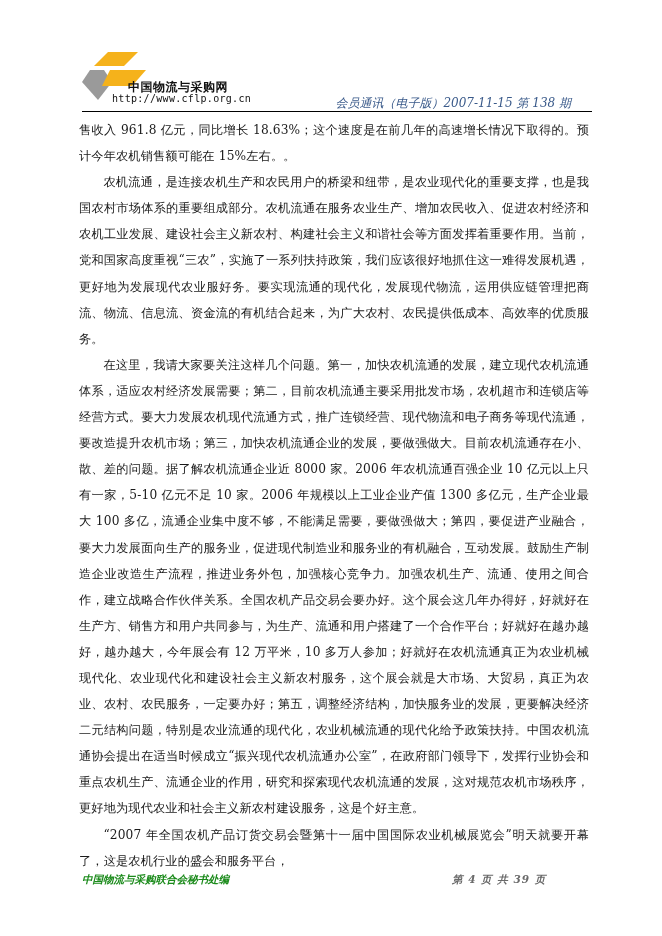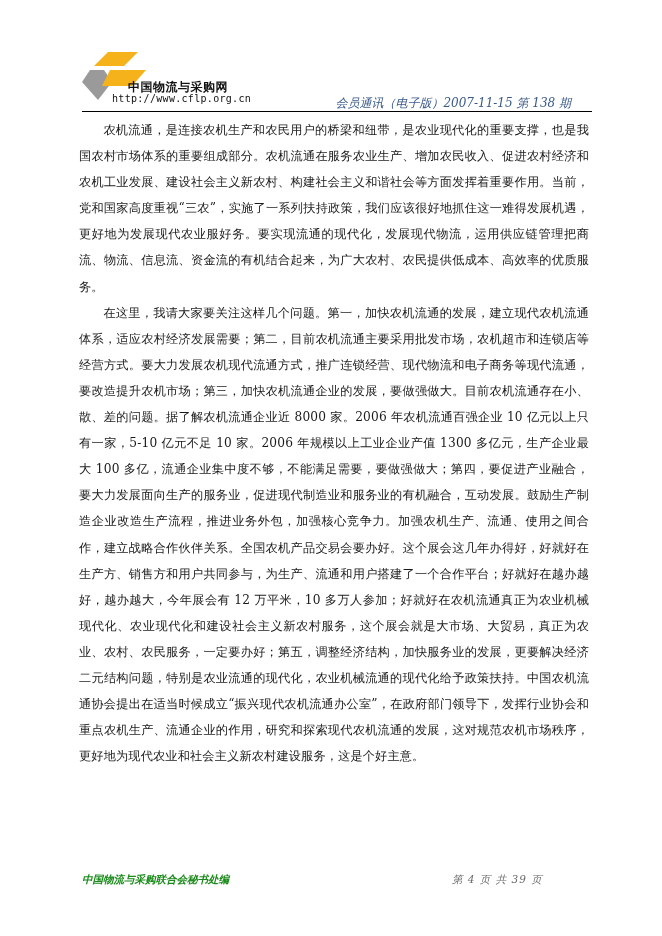--- a/index.html
+++ b/index.html
@@ -39,6 +39,7 @@
 </div>
 
 <div class="body-text">
+  <p>售收入 961.8 亿元，同比增长 18.63%；这个速度是在前几年的高速增长情况下取得的。预计今年农机销售额可能在 15%左右。。</p>
   <p class="indent">农机流通，是连接农机生产和农民用户的桥梁和纽带，是农业现代化的重要支撑，也是我国农村市场体系的重要组成部分。农机流通在服务农业生产、增加农民收入、促进农村经济和农机工业发展、建设社会主义新农村、构建社会主义和谐社会等方面发挥着重要作用。当前，党和国家高度重视“三农”，实施了一系列扶持政策，我们应该很好地抓住这一难得发展机遇，更好地为发展现代农业服好务。要实现流通的现代化，发展现代物流，运用供应链管理把商流、物流、信息流、资金流的有机结合起来，为广大农村、农民提供低成本、高效率的优质服务。</p>
   <p class="indent">在这里，我请大家要关注这样几个问题。第一，加快农机流通的发展，建立现代农机流通体系，适应农村经济发展需要；第二，目前农机流通主要采用批发市场，农机超市和连锁店等经营方式。要大力发展农机现代流通方式，推广连锁经营、现代物流和电子商务等现代流通，要改造提升农机市场；第三，加快农机流通企业的发展，要做强做大。目前农机流通存在小、散、差的问题。据了解农机流通企业近 8000 家。2006 年农机流通百强企业 10 亿元以上只有一家，5-10 亿元不足 10 家。2006 年规模以上工业企业产值 1300 多亿元，生产企业最大 100 多亿，流通企业集中度不够，不能满足需要，要做强做大；第四，要促进产业融合，要大力发展面向生产的服务业，促进现代制造业和服务业的有机融合，互动发展。鼓励生产制造企业改造生产流程，推进业务外包，加强核心竞争力。加强农机生产、流通、使用之间合作，建立战略合作伙伴关系。全国农机产品交易会要办好。这个展会这几年办得好，好就好在生产方、销售方和用户共同参与，为生产、流通和用户搭建了一个合作平台；好就好在越办越好，越办越大，今年展会有 12 万平米，10 多万人参加；好就好在农机流通真正为农业机械现代化、农业现代化和建设社会主义新农村服务，这个展会就是大市场、大贸易，真正为农业、农村、农民服务，一定要办好；第五，调整经济结构，加快服务业的发展，更要解决经济二元结构问题，特别是农业流通的现代化，农业机械流通的现代化给予政策扶持。中国农机流通协会提出在适当时候成立“振兴现代农机流通办公室”，在政府部门领导下，发挥行业协会和重点农机生产、流通企业的作用，研究和探索现代农机流通的发展，这对规范农机市场秩序，更好地为现代农业和社会主义新农村建设服务，这是个好主意。</p>
 </div>

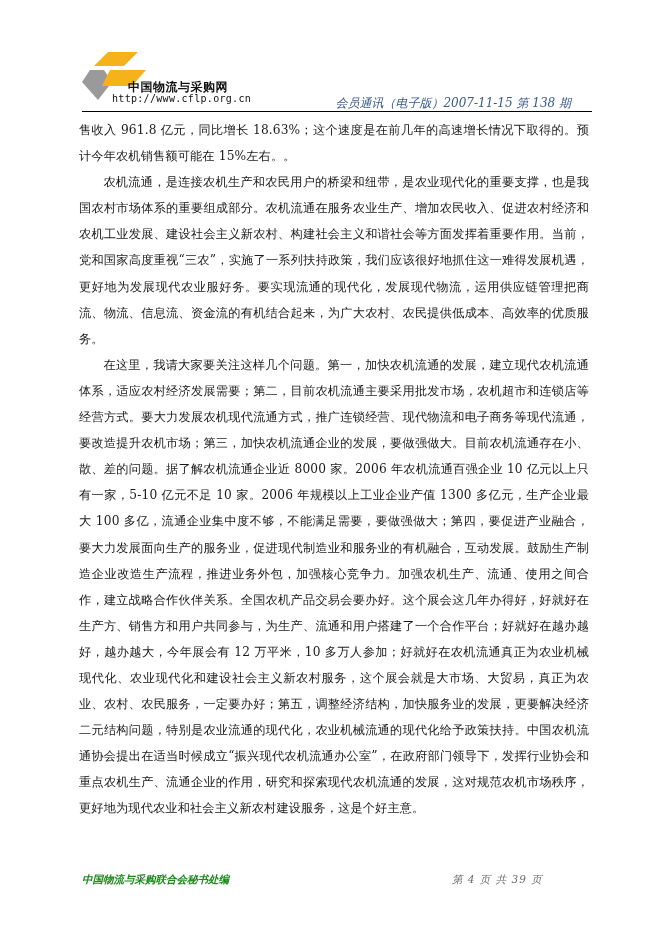--- a/index.html
+++ b/index.html
@@ -42,6 +42,7 @@
   <p>售收入 961.8 亿元，同比增长 18.63%；这个速度是在前几年的高速增长情况下取得的。预计今年农机销售额可能在 15%左右。。</p>
   <p class="indent">农机流通，是连接农机生产和农民用户的桥梁和纽带，是农业现代化的重要支撑，也是我国农村市场体系的重要组成部分。农机流通在服务农业生产、增加农民收入、促进农村经济和农机工业发展、建设社会主义新农村、构建社会主义和谐社会等方面发挥着重要作用。当前，党和国家高度重视“三农”，实施了一系列扶持政策，我们应该很好地抓住这一难得发展机遇，更好地为发展现代农业服好务。要实现流通的现代化，发展现代物流，运用供应链管理把商流、物流、信息流、资金流的有机结合起来，为广大农村、农民提供低成本、高效率的优质服务。</p>
   <p class="indent">在这里，我请大家要关注这样几个问题。第一，加快农机流通的发展，建立现代农机流通体系，适应农村经济发展需要；第二，目前农机流通主要采用批发市场，农机超市和连锁店等经营方式。要大力发展农机现代流通方式，推广连锁经营、现代物流和电子商务等现代流通，要改造提升农机市场；第三，加快农机流通企业的发展，要做强做大。目前农机流通存在小、散、差的问题。据了解农机流通企业近 8000 家。2006 年农机流通百强企业 10 亿元以上只有一家，5-10 亿元不足 10 家。2006 年规模以上工业企业产值 1300 多亿元，生产企业最大 100 多亿，流通企业集中度不够，不能满足需要，要做强做大；第四，要促进产业融合，要大力发展面向生产的服务业，促进现代制造业和服务业的有机融合，互动发展。鼓励生产制造企业改造生产流程，推进业务外包，加强核心竞争力。加强农机生产、流通、使用之间合作，建立战略合作伙伴关系。全国农机产品交易会要办好。这个展会这几年办得好，好就好在生产方、销售方和用户共同参与，为生产、流通和用户搭建了一个合作平台；好就好在越办越好，越办越大，今年展会有 12 万平米，10 多万人参加；好就好在农机流通真正为农业机械现代化、农业现代化和建设社会主义新农村服务，这个展会就是大市场、大贸易，真正为农业、农村、农民服务，一定要办好；第五，调整经济结构，加快服务业的发展，更要解决经济二元结构问题，特别是农业流通的现代化，农业机械流通的现代化给予政策扶持。中国农机流通协会提出在适当时候成立“振兴现代农机流通办公室”，在政府部门领导下，发挥行业协会和重点农机生产、流通企业的作用，研究和探索现代农机流通的发展，这对规范农机市场秩序，更好地为现代农业和社会主义新农村建设服务，这是个好主意。</p>
+  <p class="indent">“2007 年全国农机产品订货交易会暨第十一届中国国际农业机械展览会”明天就要开幕了，这是农机行业的盛会和服务平台，</p>
 </div>
 
 <div class="footer-left">中国物流与采购联合会秘书处编</div>

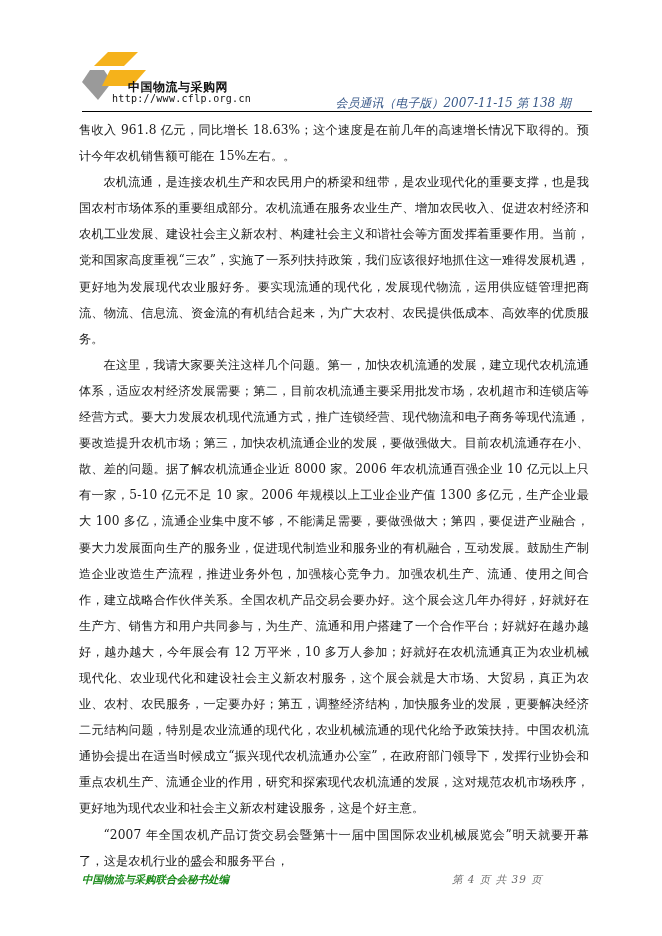--- a/index.html
+++ b/index.html
@@ -21,7 +21,7 @@
   .footer-left { position: absolute; left: 82px; top: 873px; font-family: Liberation Mono, monospace;
                  font-style: italic; font-weight: bold; font-size: 10.5px; color: #1a8a1a; }
   .footer-right { position: absolute; left: 452px; top: 873px; font-family: "DejaVu Serif", serif;
-                  font-style: italic; font-size: 10.5px; color: #6a6a6a; letter-spacing: 1px; }
+                  font-style: italic; font-size: 10.5px; color: #6a6a6a; letter-spacing: 1px; font-weight: bold; }
 </style>
 </head>
 <body>

